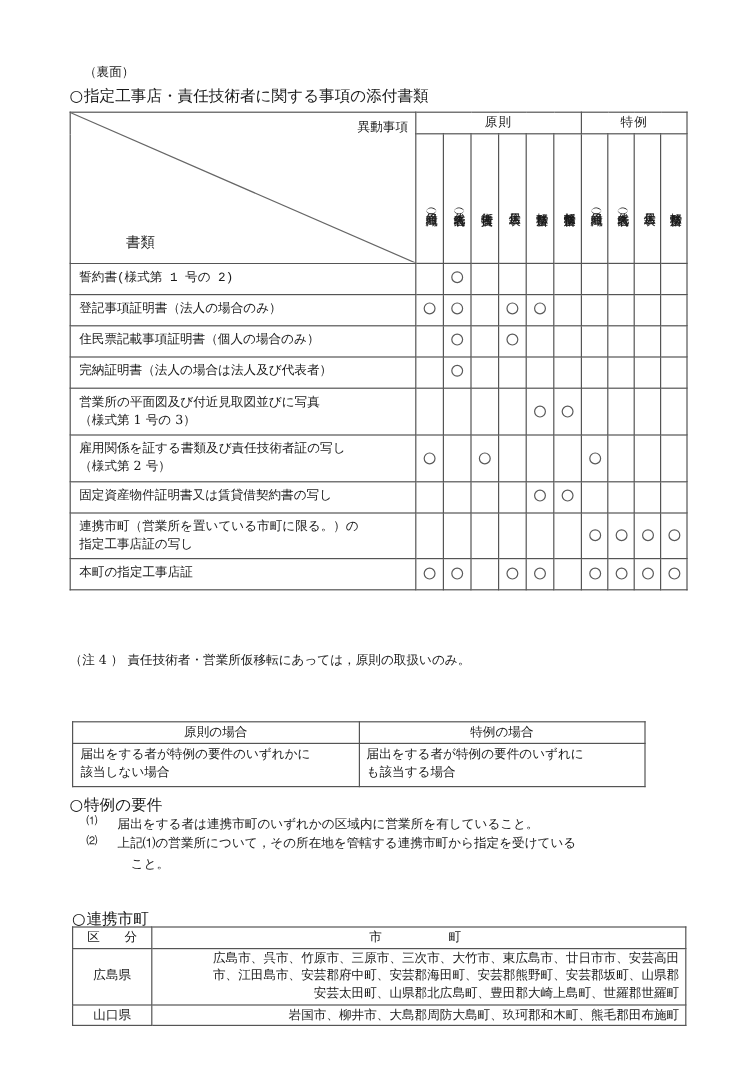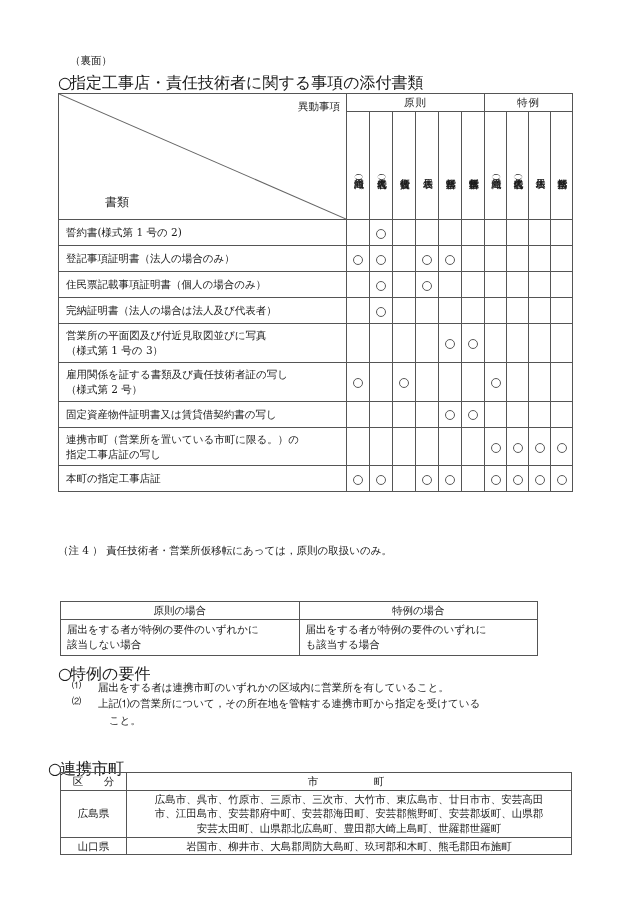--- a/index.html
+++ b/index.html
@@ -34,7 +34,7 @@
   }
   .sec-head {
     position: absolute;
-    font-size: 16px;
+    font-size: 13px;
     white-space: nowrap;
   }
   .sec-head .maru {

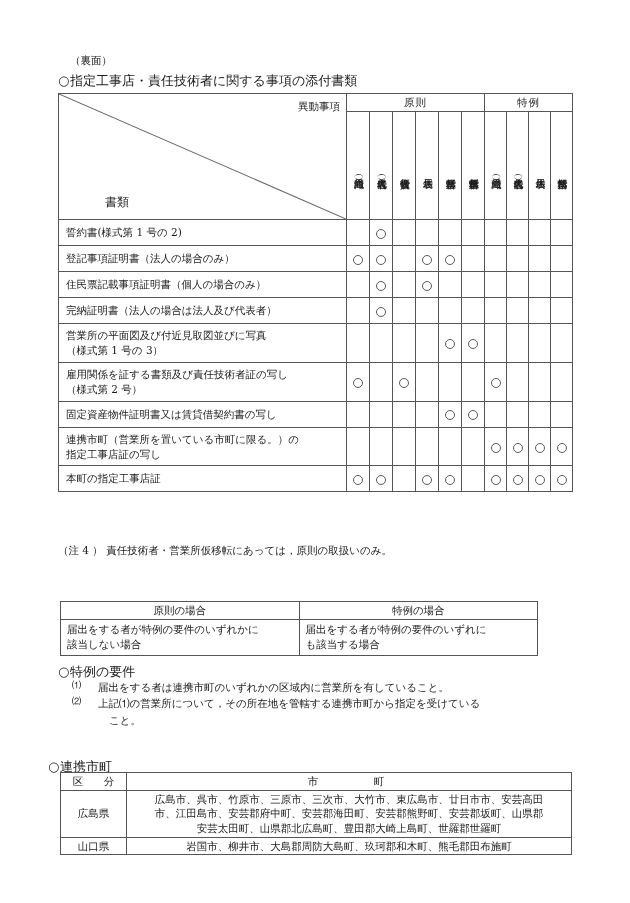--- a/index.html
+++ b/index.html
@@ -136,7 +136,7 @@
     border-radius: 50%;
     vertical-align: middle;
   }
-  .row-1line { height: 26px; }
+  .row-1line { height: 26px; font-family: Liberation Mono, monospace; }
   .row-2line { height: 35px; }
 
   

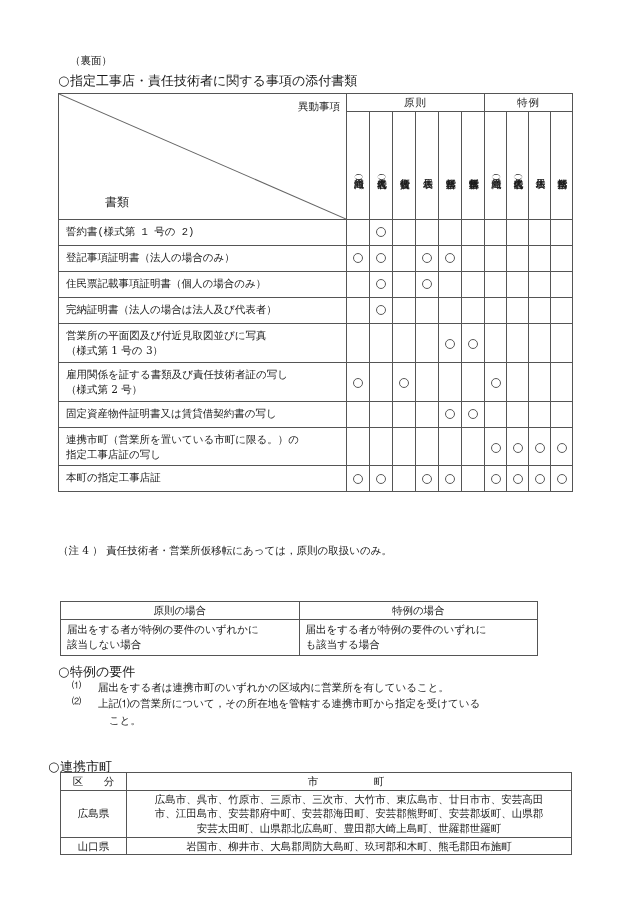--- a/index.html
+++ b/index.html
@@ -48,7 +48,7 @@
   #head-attach { left: 58px; top: 71px; }
   #head-kubun  { left: 58px; top: 585px; }
   #head-youken { left: 58px; top: 662px; }
-  #head-renkei { left: 48px; top: 757px; text-decoration: underline; }
+  #head-renkei { left: 60px; top: 757px; text-decoration: underline; }
 
   
   .tbl-main {

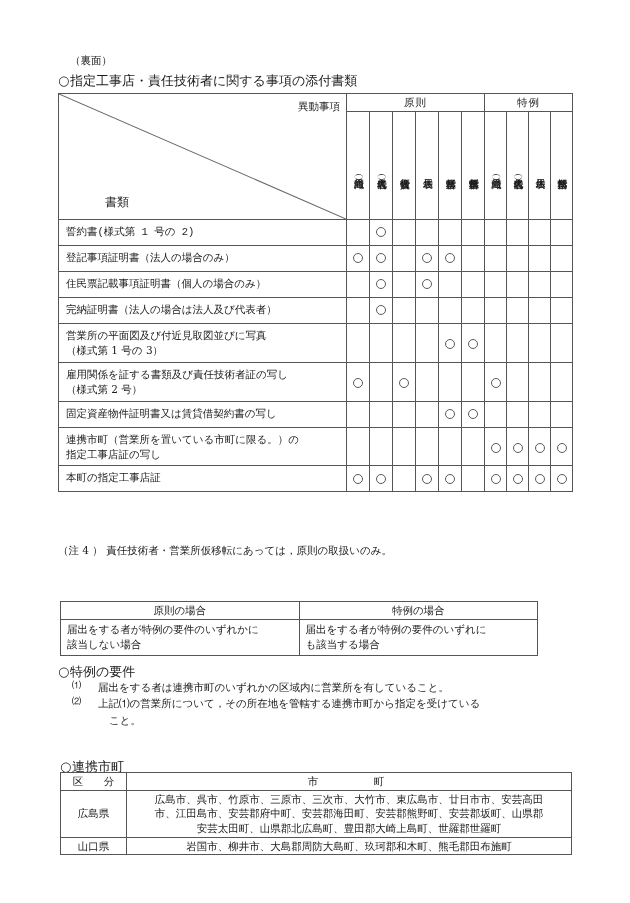--- a/index.html
+++ b/index.html
@@ -222,7 +222,7 @@
     width: 66px;
   }
   .tbl-renkei td.r-list {
-    text-align: center;
+    text-align: right;
   }
   .spread-kubun { letter-spacing: 5px; padding-left: 5px; }
   .spread-shicho { letter-spacing: 6px; }

